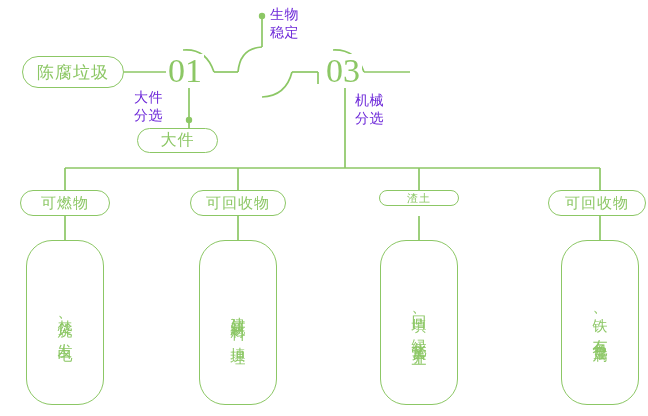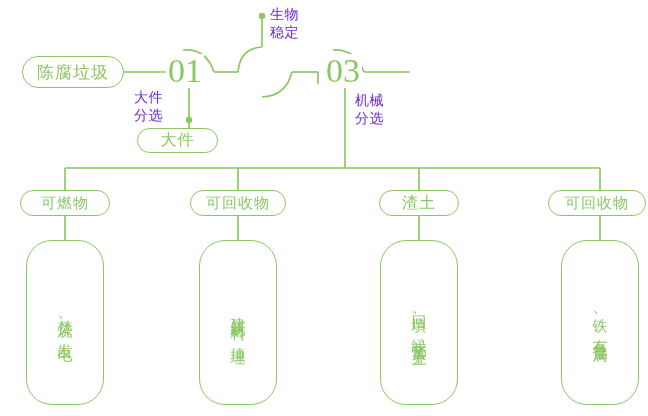--- a/index.html
+++ b/index.html
@@ -149,7 +149,7 @@
     <span class="vtext">建筑材料、填埋</span>
   </div>
 
-  <div class="node pill" style="left:379px;top:190px;width:80px;height:26px;font-size:16px;">
+  <div class="node pill" style="left:379px;top:190px;width:80px;height:16px;font-size:11px;">
     <span>渣土</span>
   </div>
   <div class="node vbox" style="left:380px;top:240px;width:78px;height:165px;">

